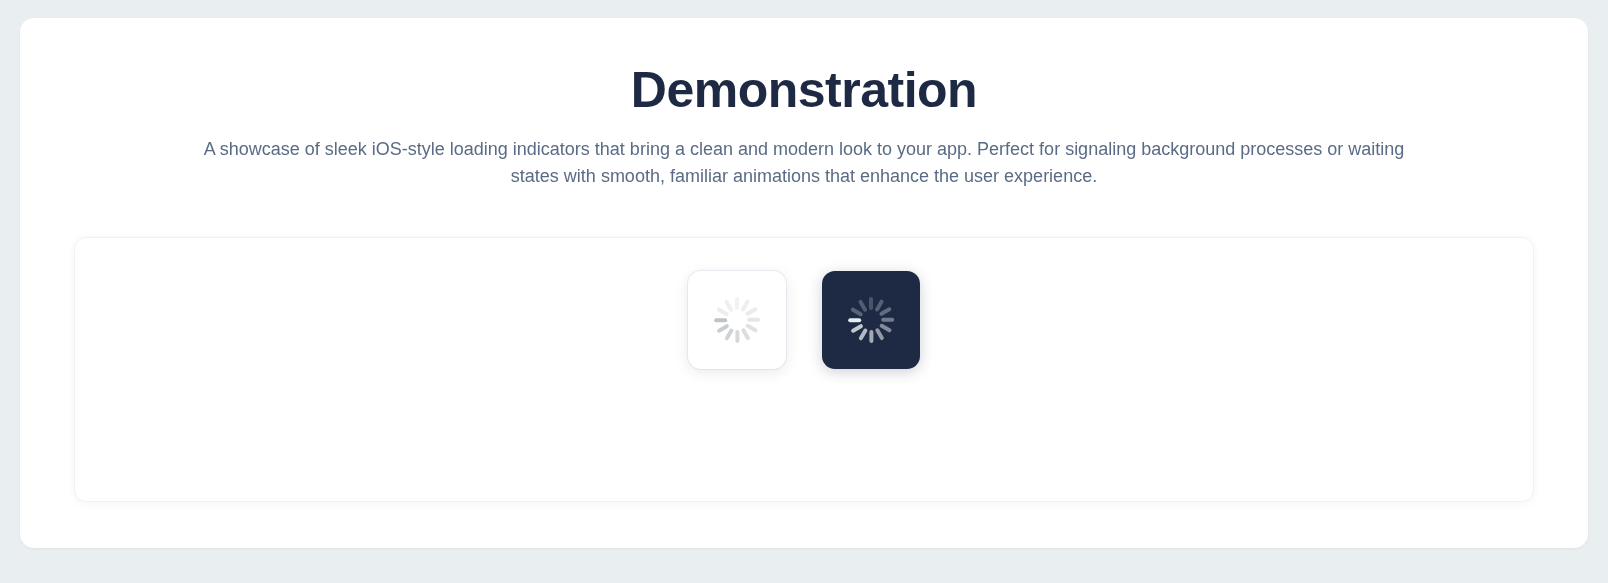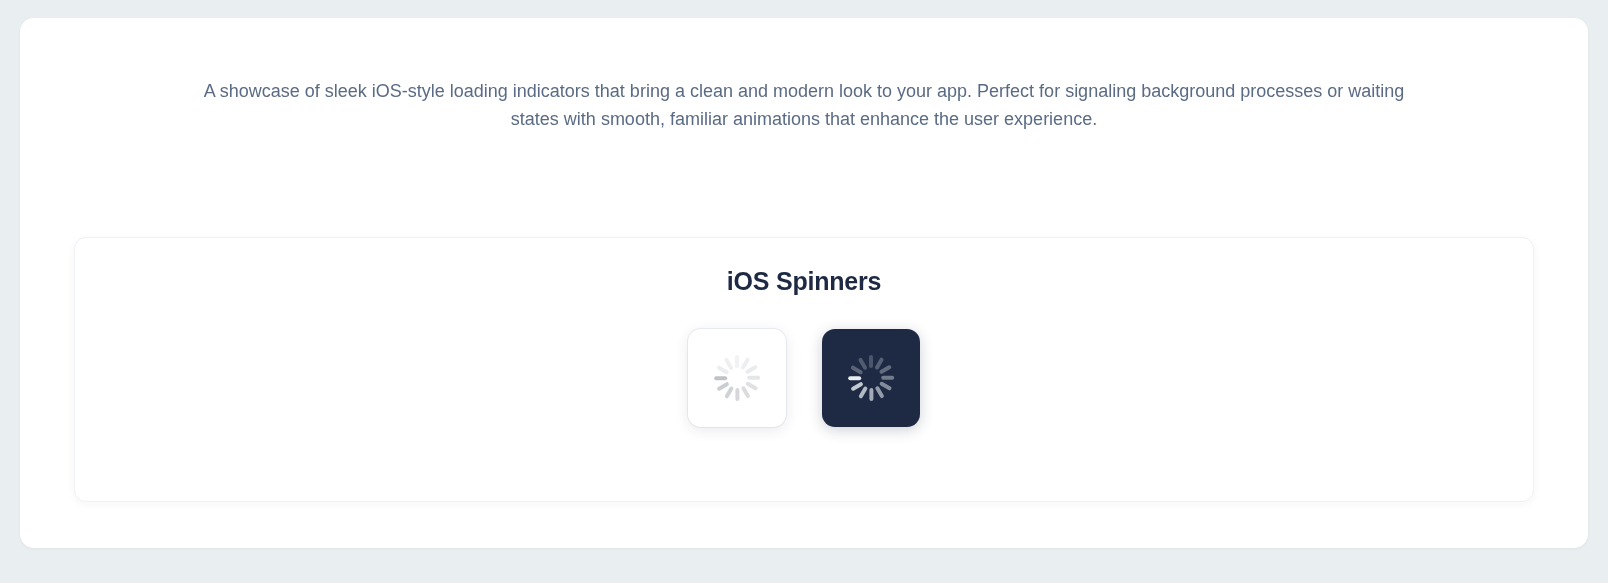--- a/index.html
+++ b/index.html
@@ -152,6 +152,7 @@
 <div class="page-card">
 
   <div class="header">
+    <h1 class="page-title">Demonstration</h1>
     <p class="page-subtitle">A showcase of sleek iOS-style loading indicators that bring a clean and modern look to your app. Perfect for signaling background processes or waiting states with smooth, familiar animations that enhance the user experience.</p>
   </div>
 

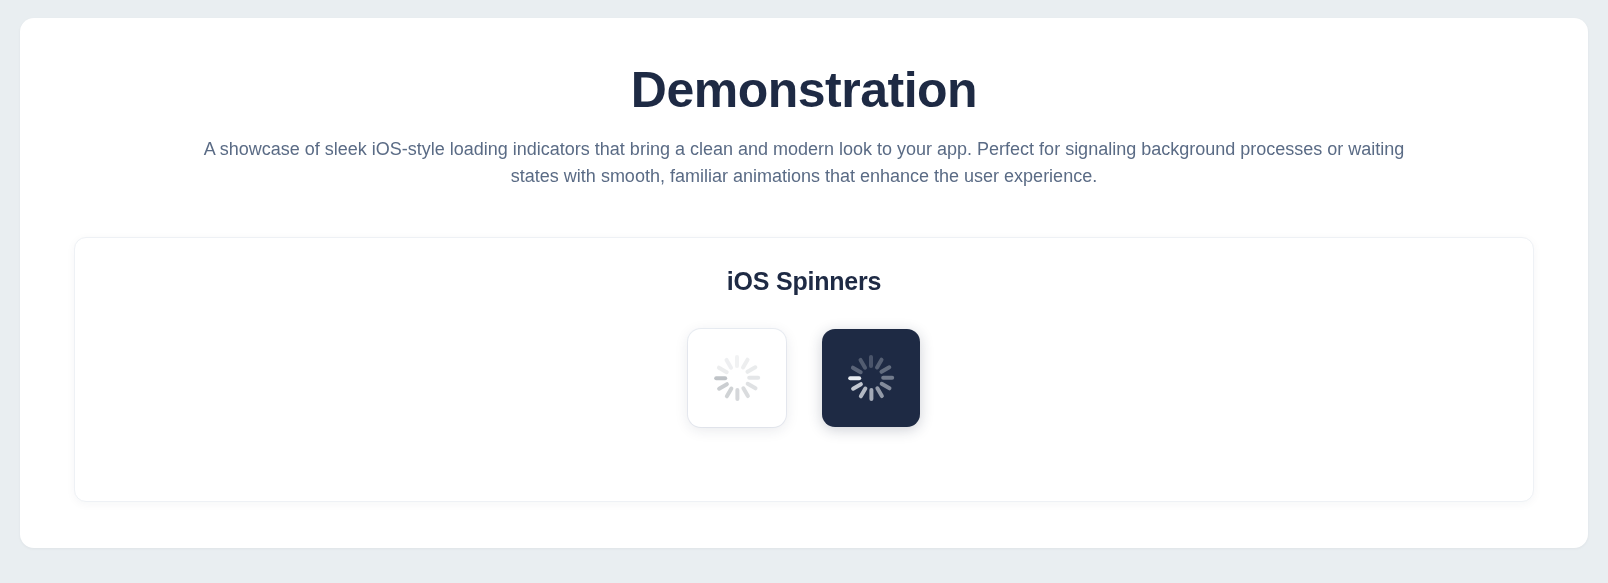--- a/index.html
+++ b/index.html
@@ -158,7 +158,6 @@
 
   <div class="panel">
 
-    <h2 class="panel-title">iOS Spinners</h2>
 
     <div class="tiles">
 

